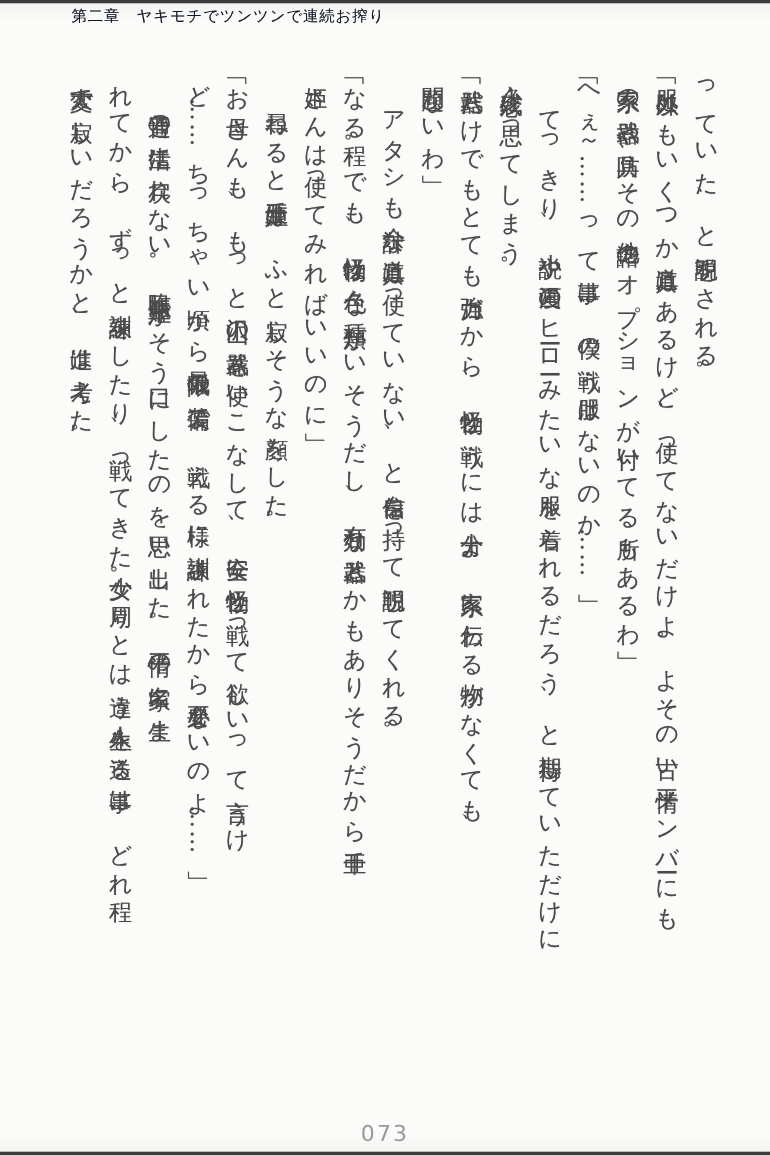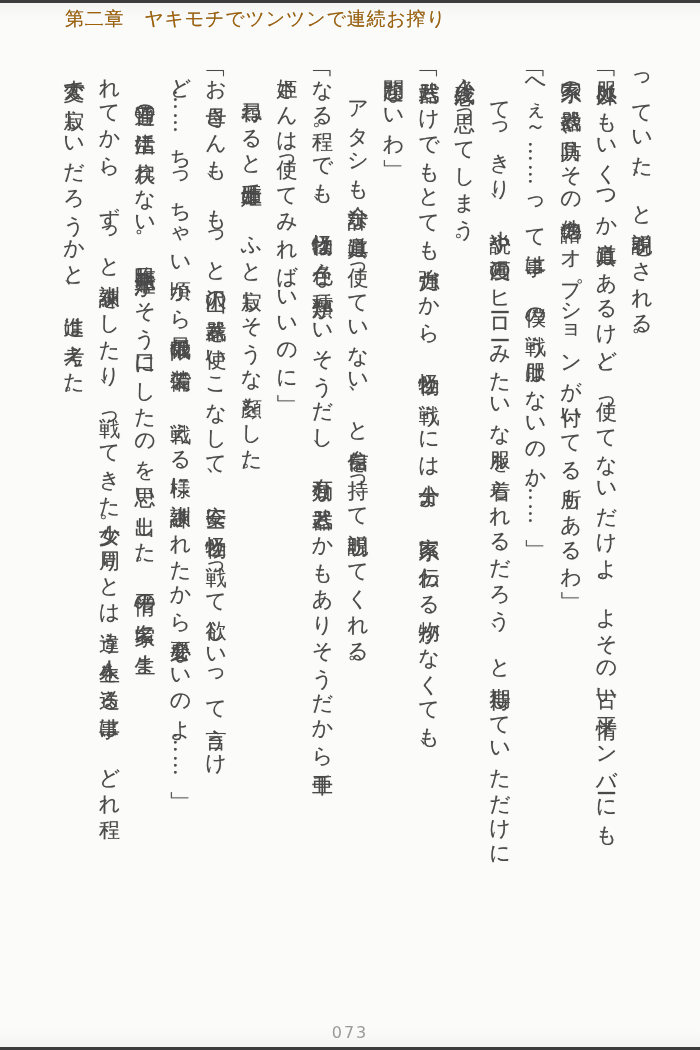--- a/index.html
+++ b/index.html
@@ -27,9 +27,9 @@
     position: absolute;
     top: 6px;
     left: 65px;
-    font-size: 19px;
+    font-size: 14px;
     letter-spacing: 0.8px;
-    color: #a16207;
+    color: #0f172a;
     text-shadow: 0 0 0.6px rgba(74,74,74,0.55);
     white-space: pre;
   }

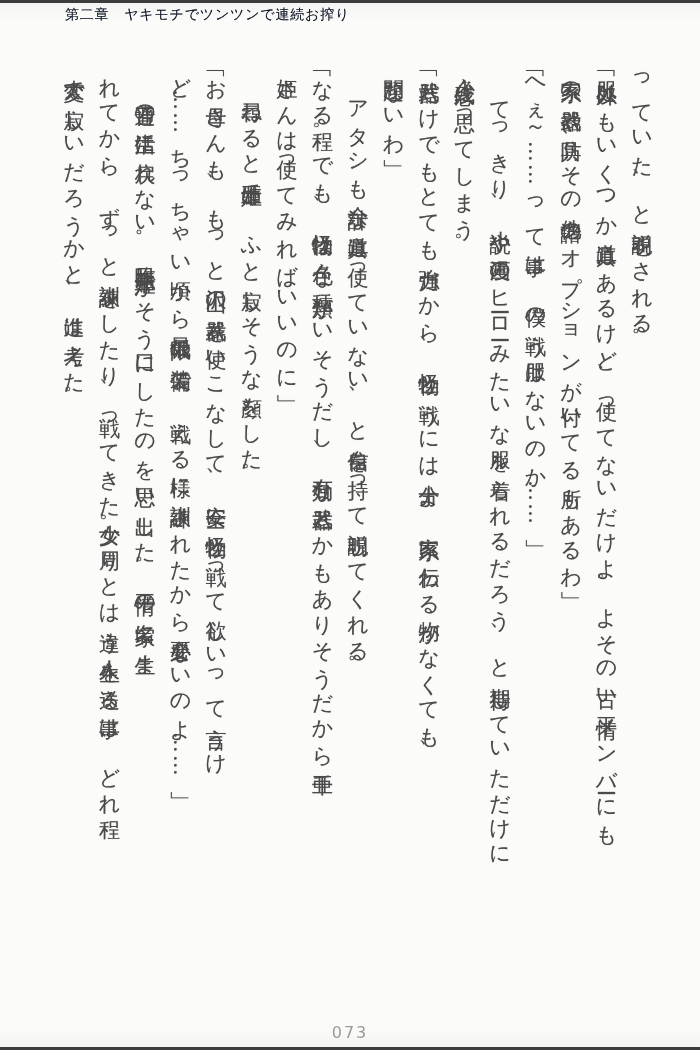--- a/index.html
+++ b/index.html
@@ -60,7 +60,7 @@
     left: 50%;
     transform: translateX(-50%);
     font-family: "DejaVu Sans", "Liberation Sans", sans-serif;
-    font-size: 16px;
+    font-size: 20px;
     letter-spacing: 2px;
     color: #9a9a9a;
   }

